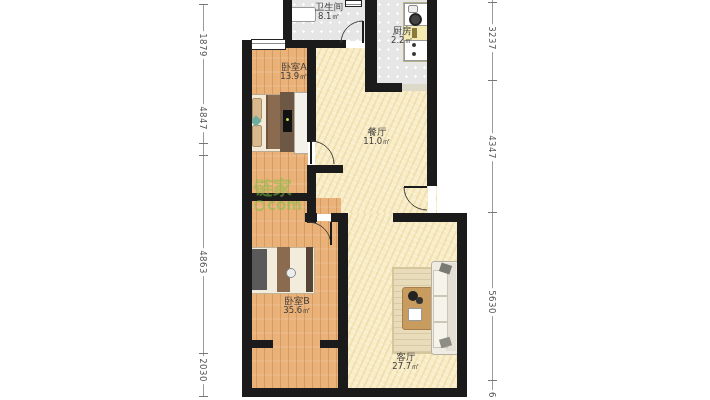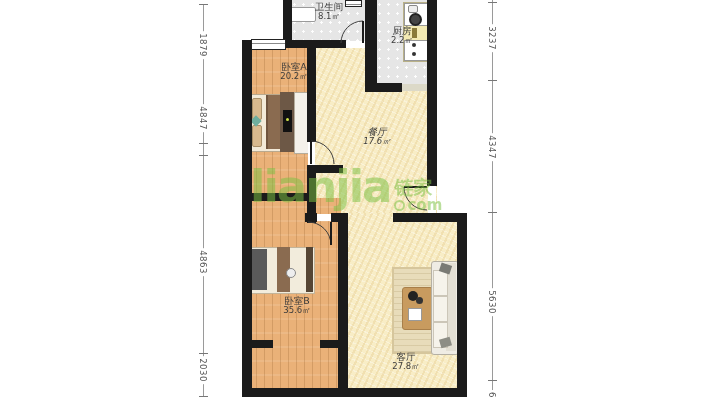--- a/index.html
+++ b/index.html
@@ -148,7 +148,7 @@
       </div>
       <div class="room-label" style="left: 294px; top: 62px;">
         <div class="rname">卧室A</div>
-        <div class="rarea">20.2㎡</div>
+        <div class="rarea">13.9㎡</div>
       </div>
       <div class="room-label" style="left: 377px; top: 127px; font-style: italic;">
         <div class="rname">餐厅</div>

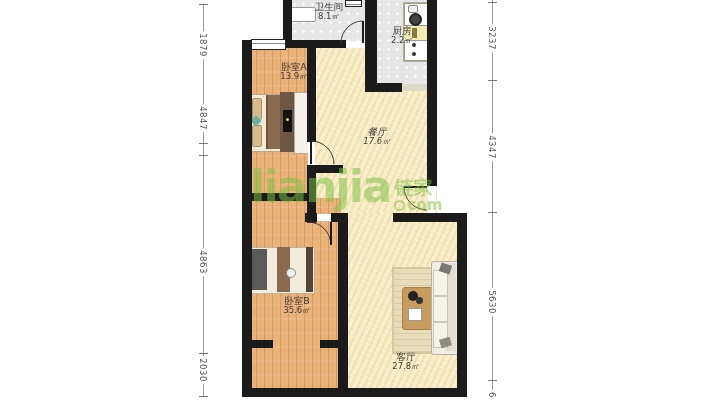--- a/index.html
+++ b/index.html
@@ -150,7 +150,7 @@
         <div class="rname">卧室A</div>
         <div class="rarea">13.9㎡</div>
       </div>
-      <div class="room-label" style="left: 377px; top: 127px; font-style: italic;">
+      <div class="room-label" style="left: 377px; top: 127px;">
         <div class="rname">餐厅</div>
         <div class="rarea">17.6㎡</div>
       </div>

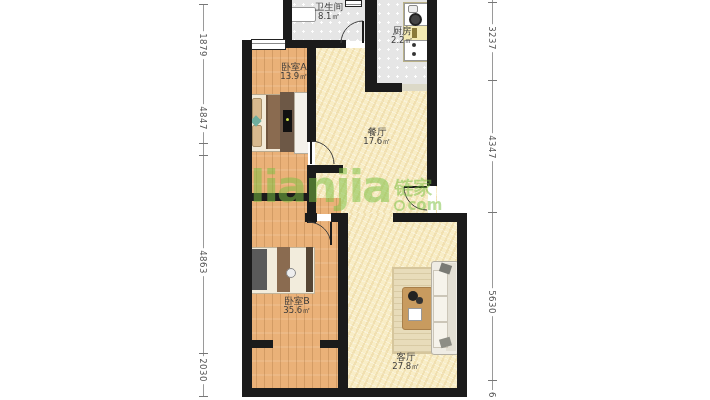--- a/index.html
+++ b/index.html
@@ -152,7 +152,7 @@
       </div>
       <div class="room-label" style="left: 377px; top: 127px;">
         <div class="rname">餐厅</div>
-        <div class="rarea">17.6㎡</div>
+        <div class="rarea">11.0㎡</div>
       </div>
       <div class="room-label" style="left: 297px; top: 296px;">
         <div class="rname">卧室B</div>

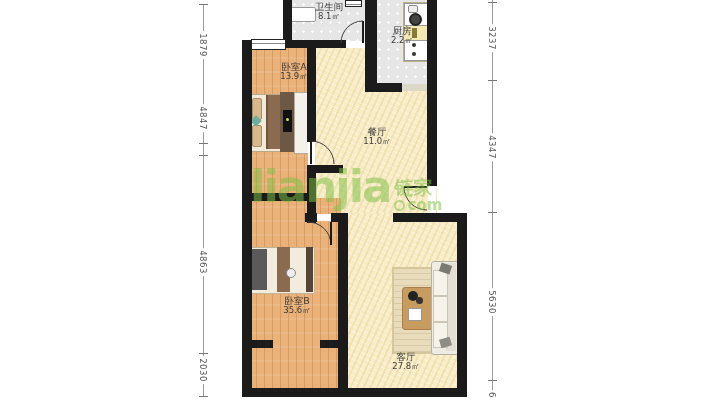--- a/index.html
+++ b/index.html
@@ -188,7 +188,6 @@
     </div>
 
   <div id="watermark">
-    <span class="wm-brand">lianjia</span>
     <span class="wm-right">
       <span class="wm-cjk">链家</span>
       <span class="wm-dom">

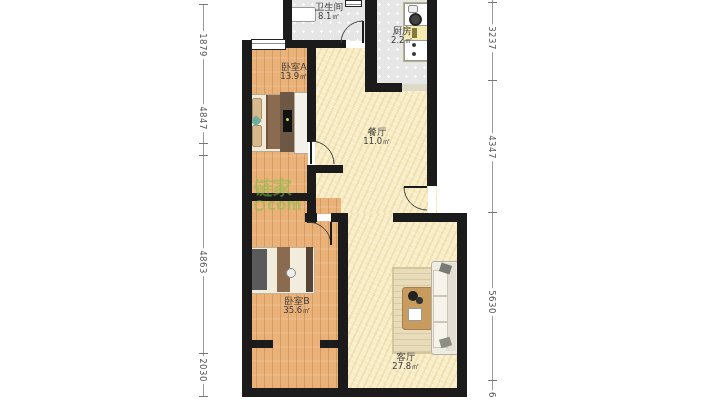--- a/index.html
+++ b/index.html
@@ -160,7 +160,7 @@
       </div>
       <div class="room-label" style="left: 406px; top: 352px;">
         <div class="rname">客厅</div>
-        <div class="rarea">27.8㎡</div>
+        <div class="rarea">27.7㎡</div>
       </div>
     </div>
 

